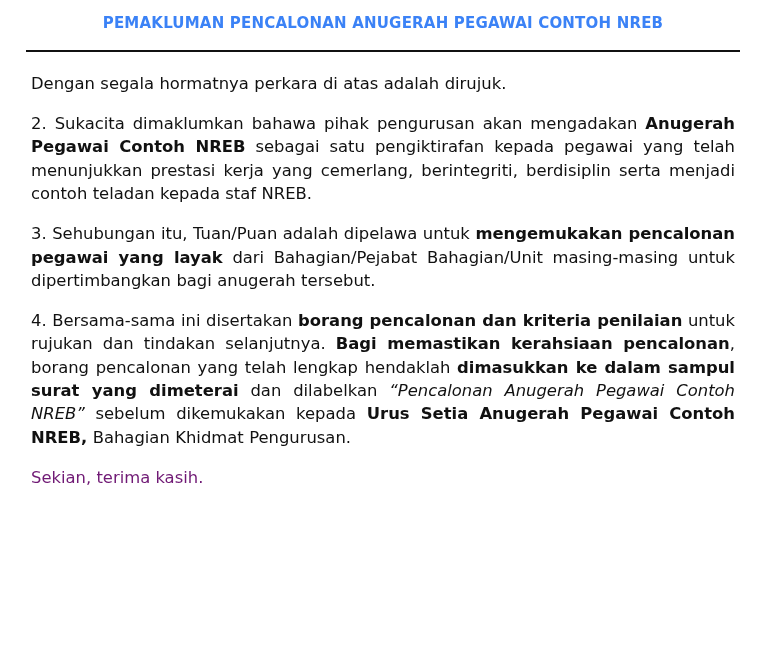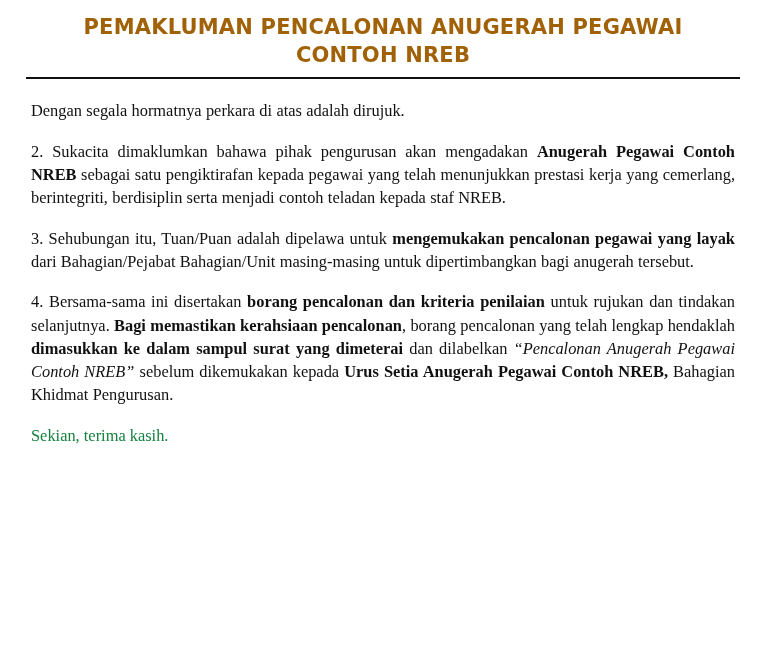--- a/index.html
+++ b/index.html
@@ -24,11 +24,11 @@
   .doc-title {
     text-align: center;
     font-weight: bold;
-    font-size: 21px;
+    font-size: 15px;
     line-height: 1.32;
     letter-spacing: 0.2px;
-    margin: 0 10px 8px 10px;
-    color: #a16207;
+    margin: 0 10px 16px 10px;
+    color: #3b82f6;
   }
   .title-line {
     display: block;

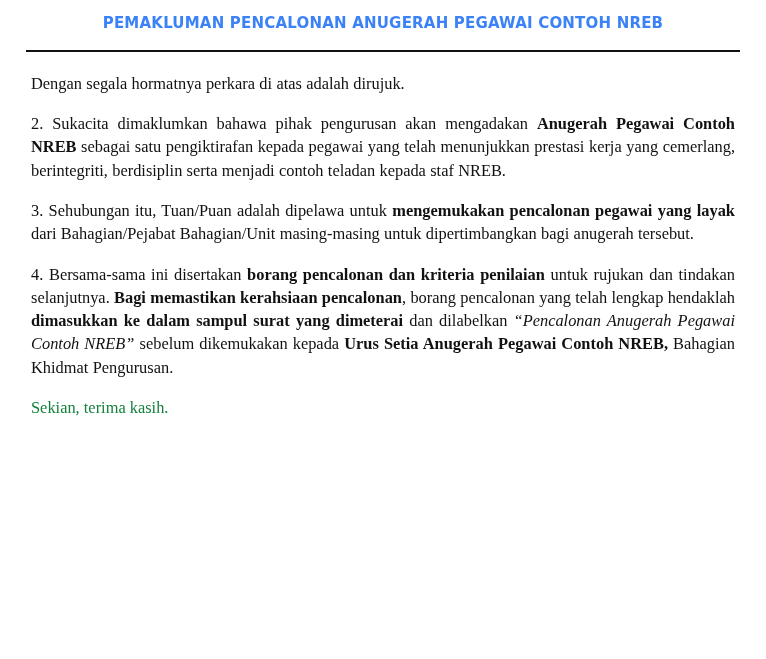--- a/index.html
+++ b/index.html
@@ -41,7 +41,6 @@
   }
   .body-area {
     padding: 0 5px 0 5px;
-    font-family: Liberation Serif, serif;
   }
   p.para {
     font-size: 16.4px;

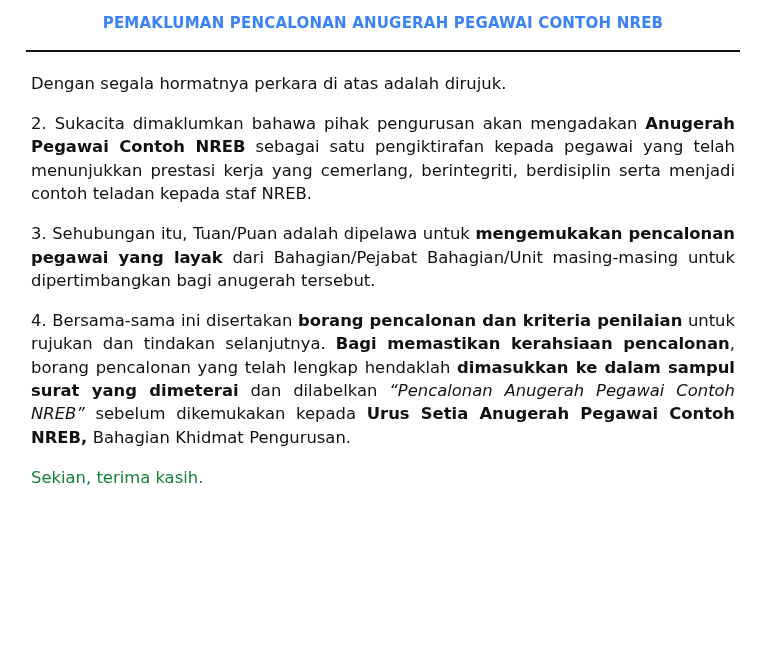--- a/index.html
+++ b/index.html
@@ -63,7 +63,7 @@
     font-size: 16.4px;
     line-height: 1.42;
     margin: 2px 0 0 0;
-    color: #15803d;
+    color: #701a75;
   }
 </style>
 </head>

